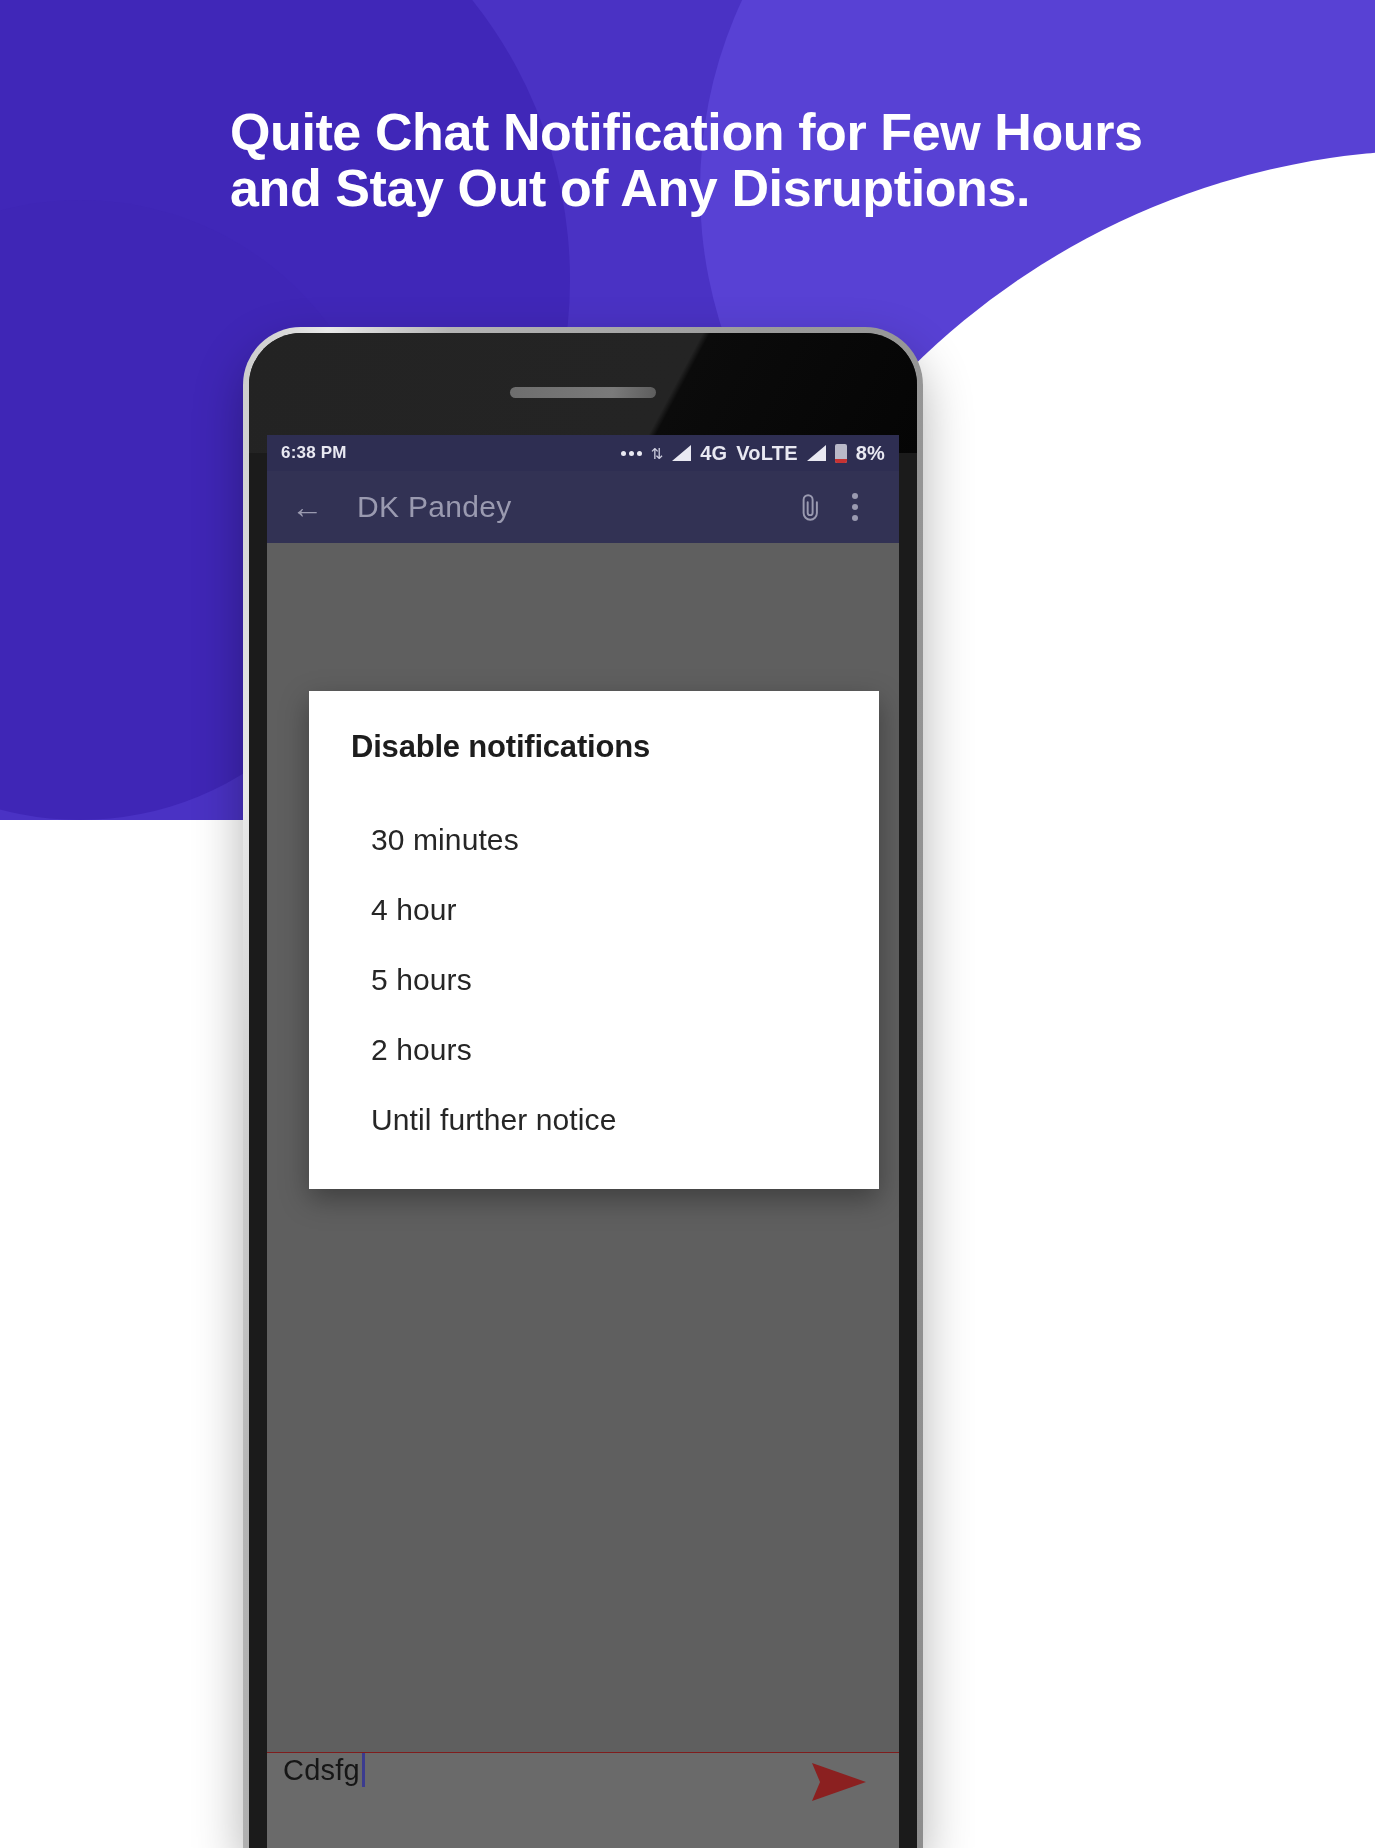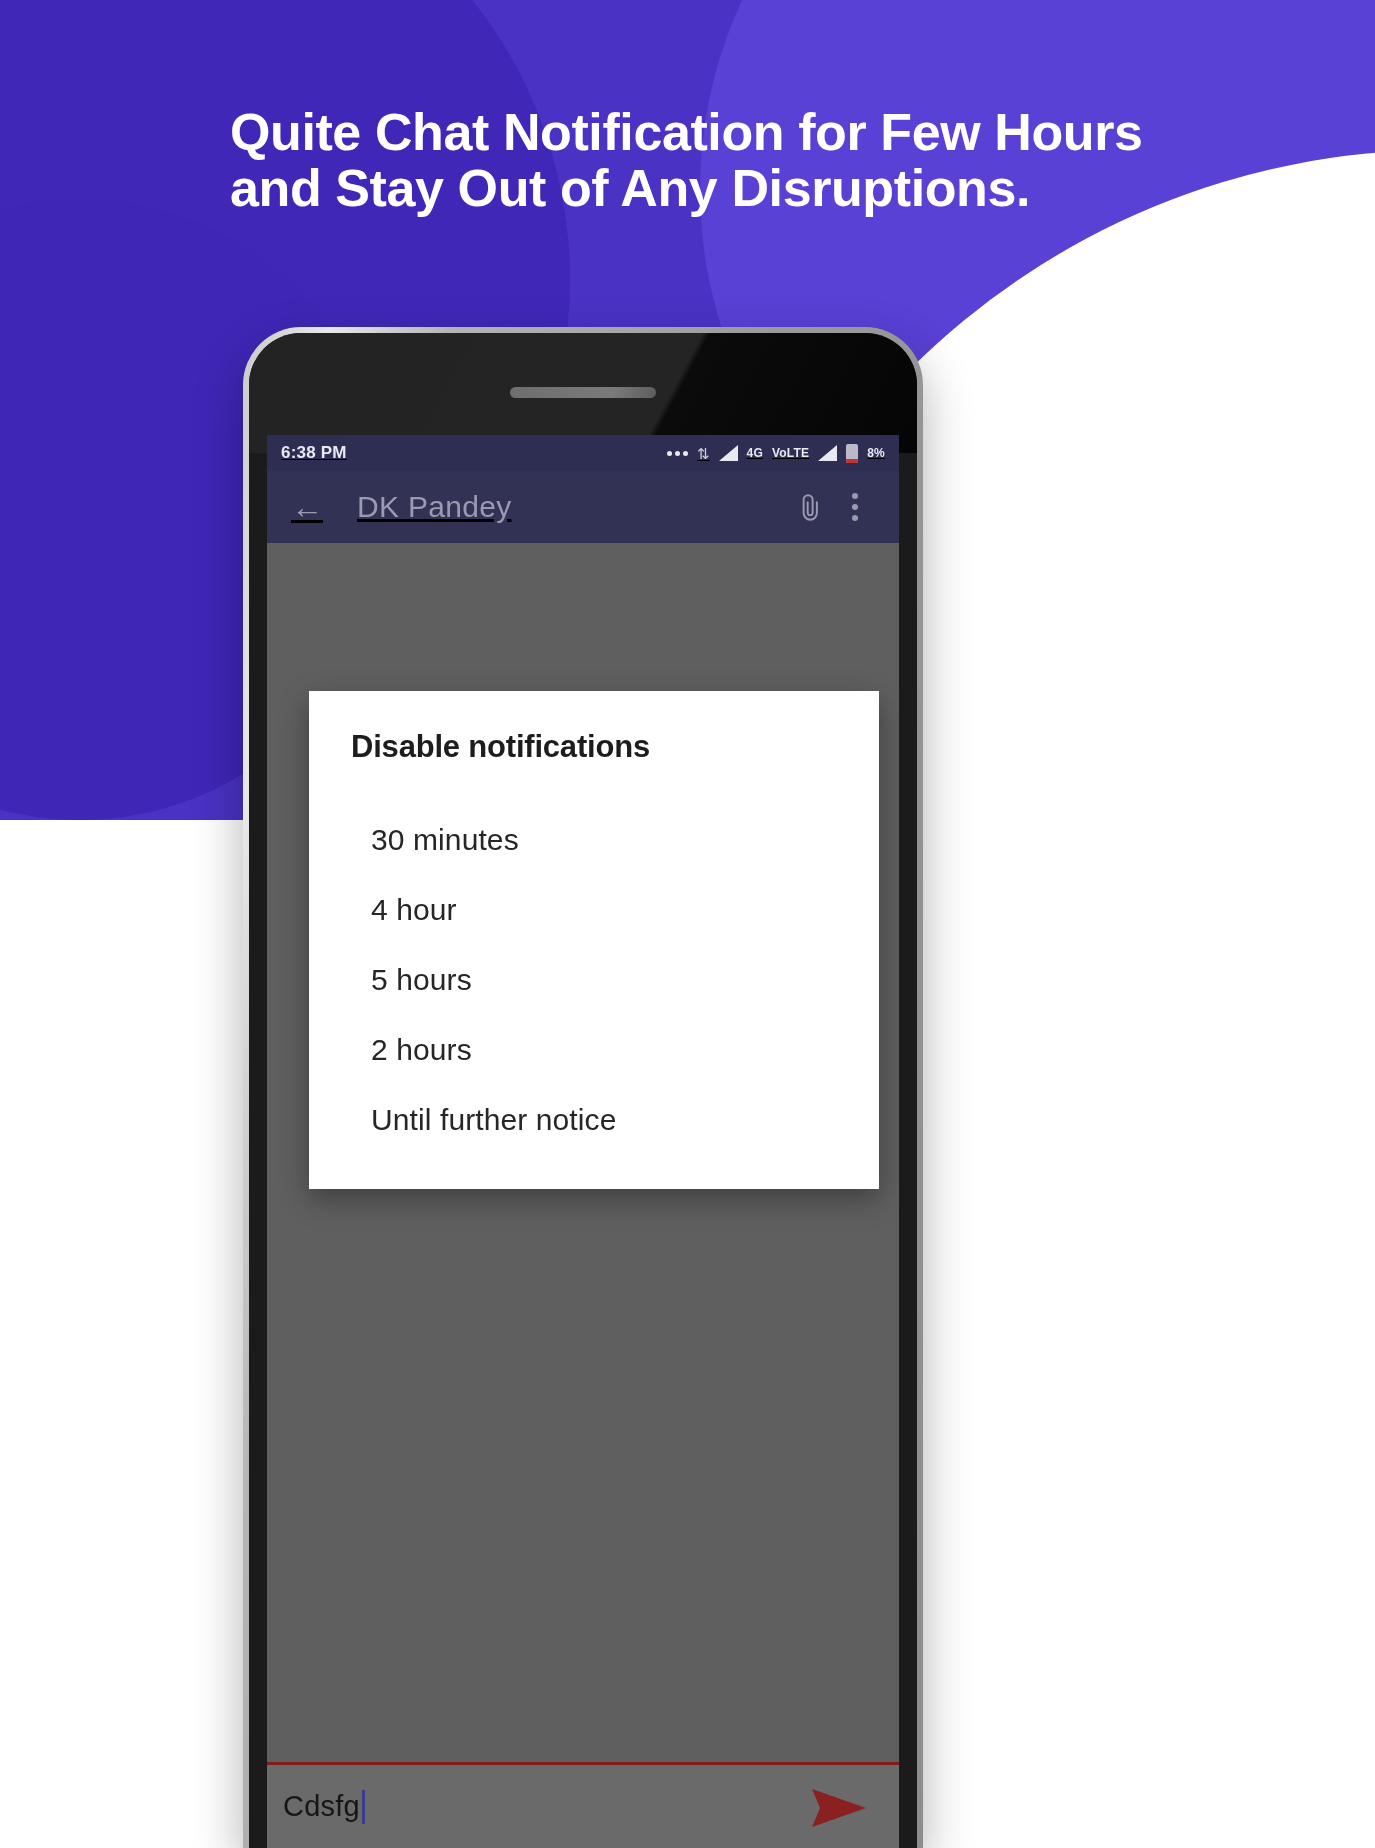--- a/index.html
+++ b/index.html
@@ -113,7 +113,6 @@
     left: 24px; top: 108px; right: 24px; bottom: 0;
     overflow: hidden;
     background: #b91c1c;
-    text-decoration: underline;
   }
 
   

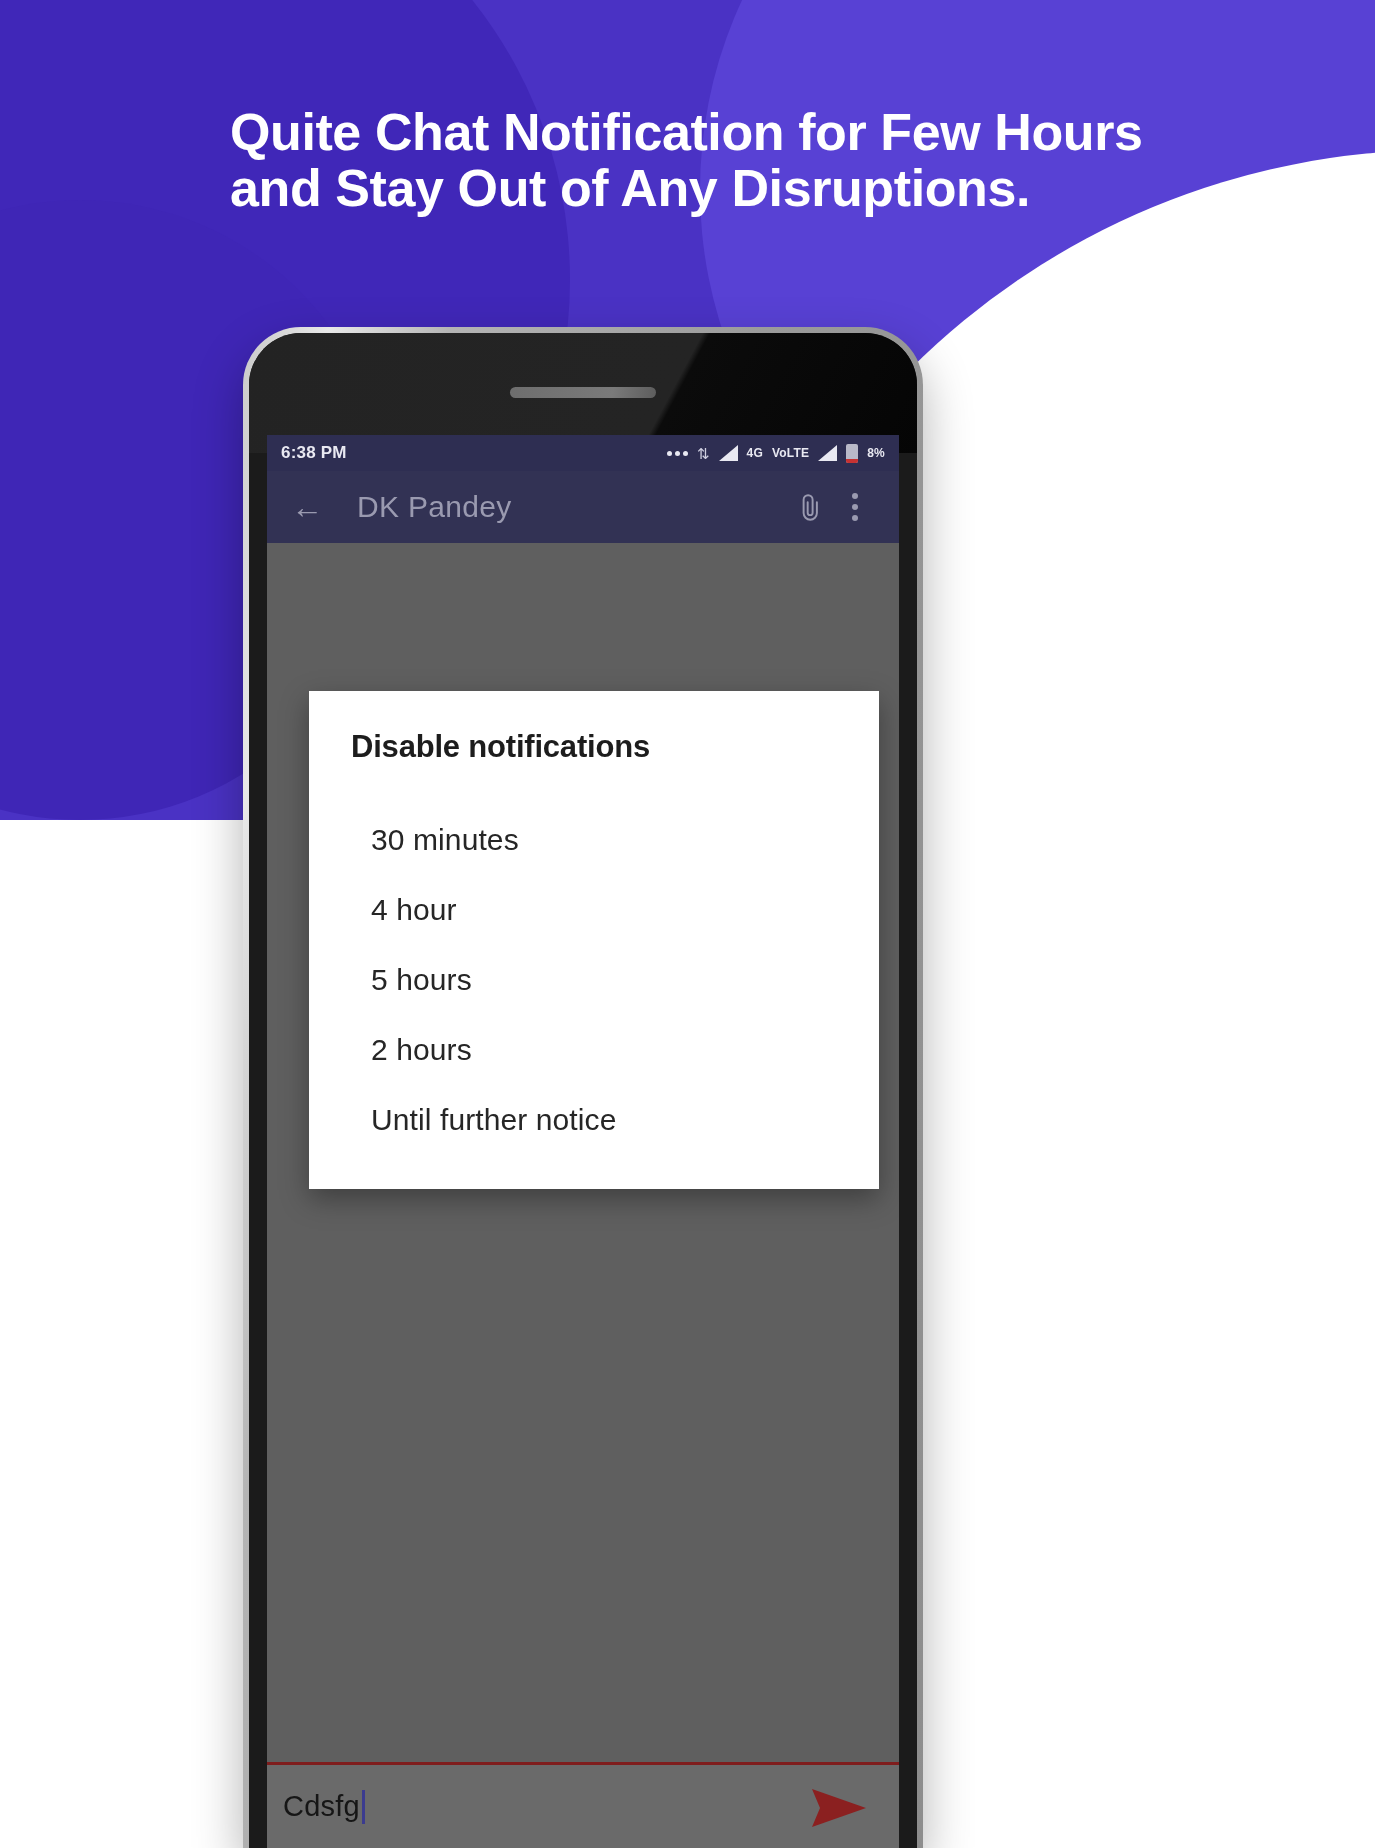--- a/index.html
+++ b/index.html
@@ -142,7 +142,7 @@
     border-width: 0 0 16px 19px;
     border-color: transparent transparent #e9e9f2 transparent;
   }
-  .sb-label { font-size: 12px; font-weight: bold; letter-spacing: 0.2px; }
+  .sb-label { font-size: 20px; font-weight: bold; letter-spacing: 0.2px; }
   .battery {
     position: relative;
     width: 12px; height: 19px;

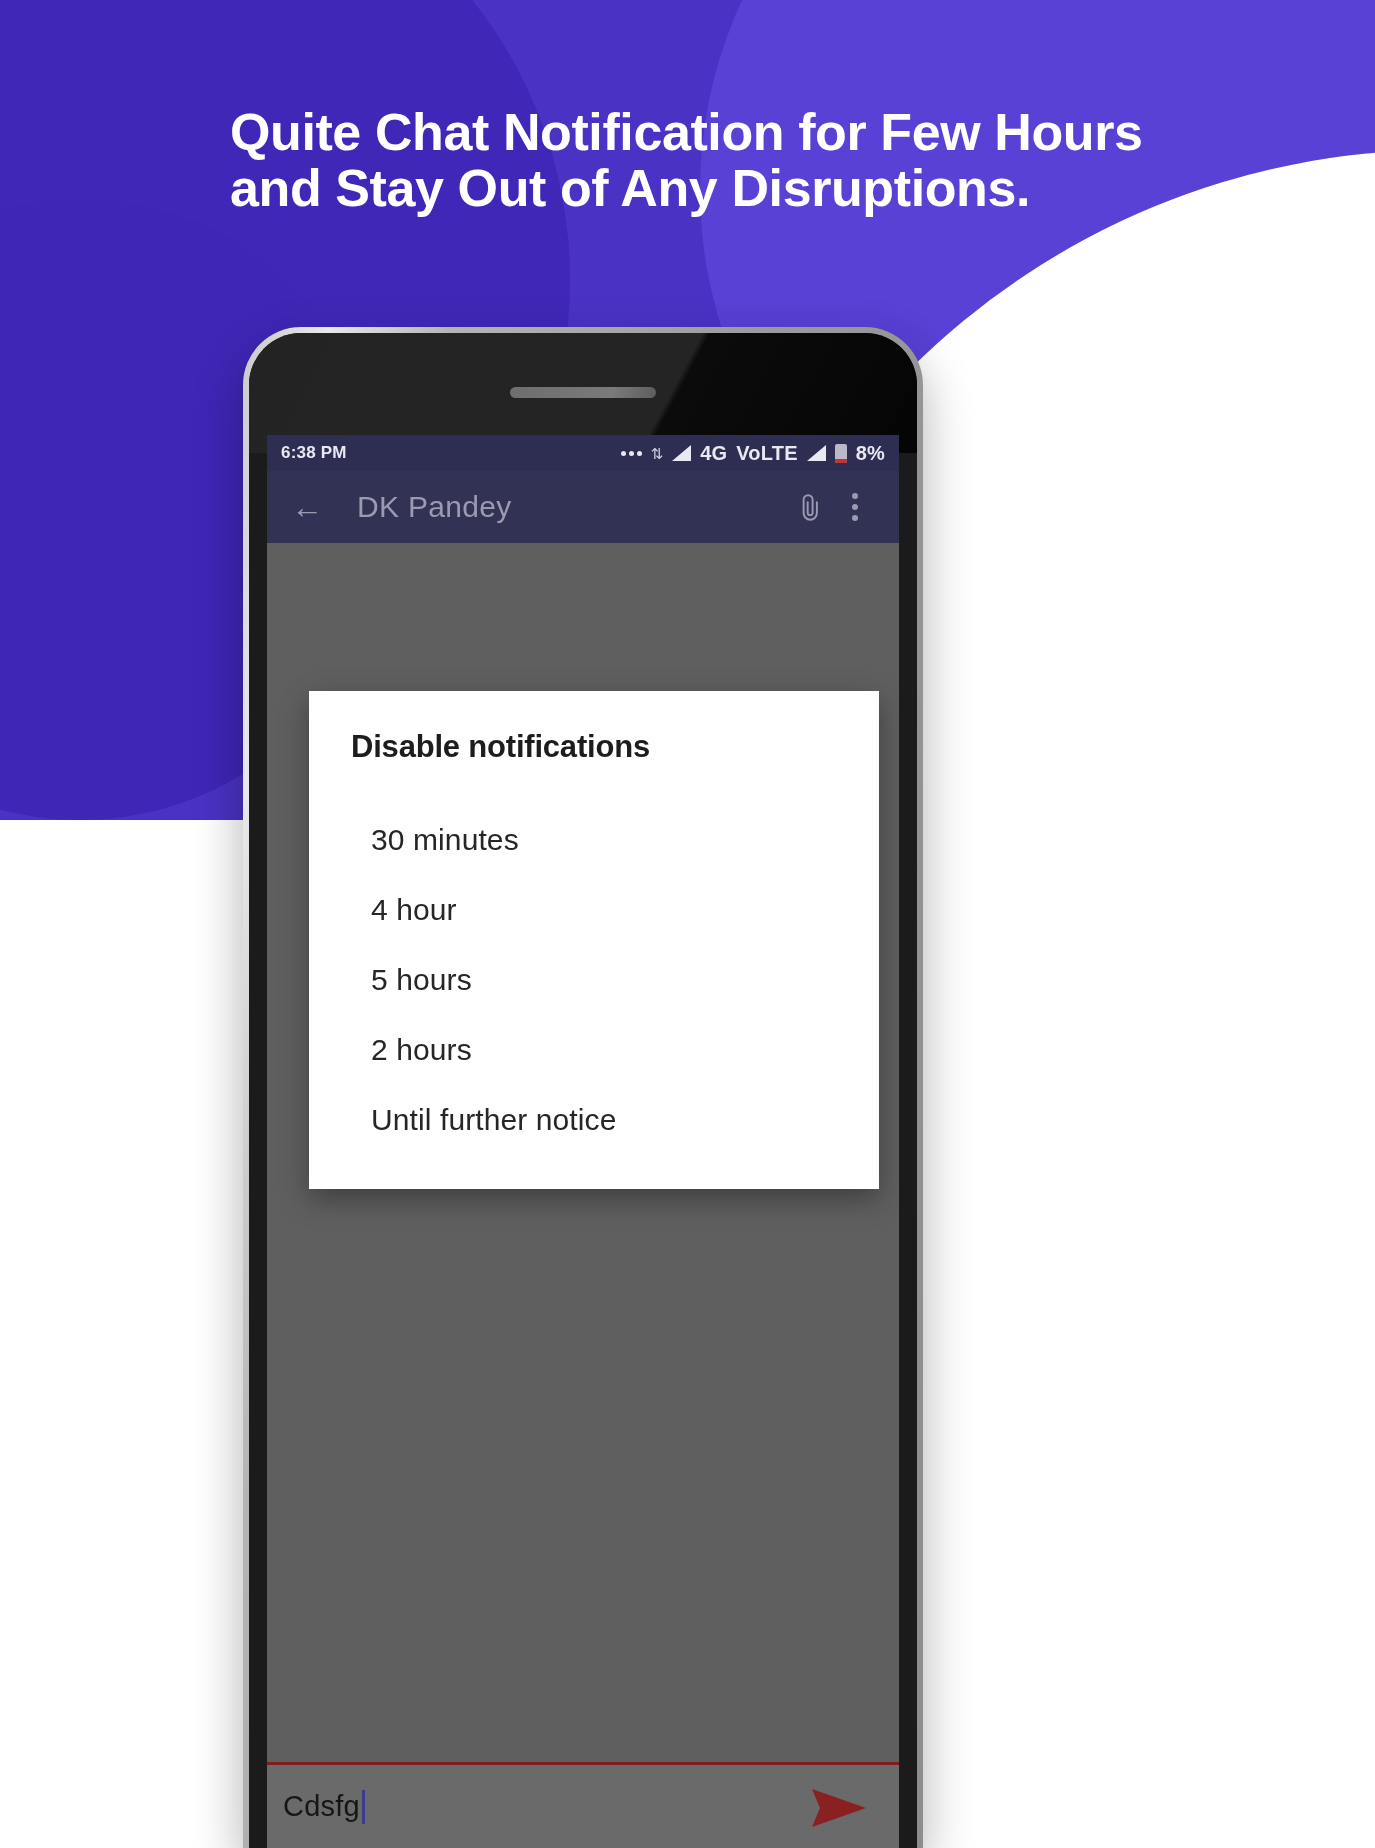--- a/index.html
+++ b/index.html
@@ -232,11 +232,11 @@
   .composer {
     position: absolute;
     left: 0; right: 0; bottom: 0;
-    height: 86px;
+    height: 96px;
     background: #6a6a6a;
-    border-top: 3px solid #7f1d1d;
-    display: flex;
-    align-items: center;
+    border-top: 1px solid #7f1d1d;
+    display: flex;
+    align-items: flex-start;
     padding: 0 26px 0 16px;
   }
   .composer-input {

